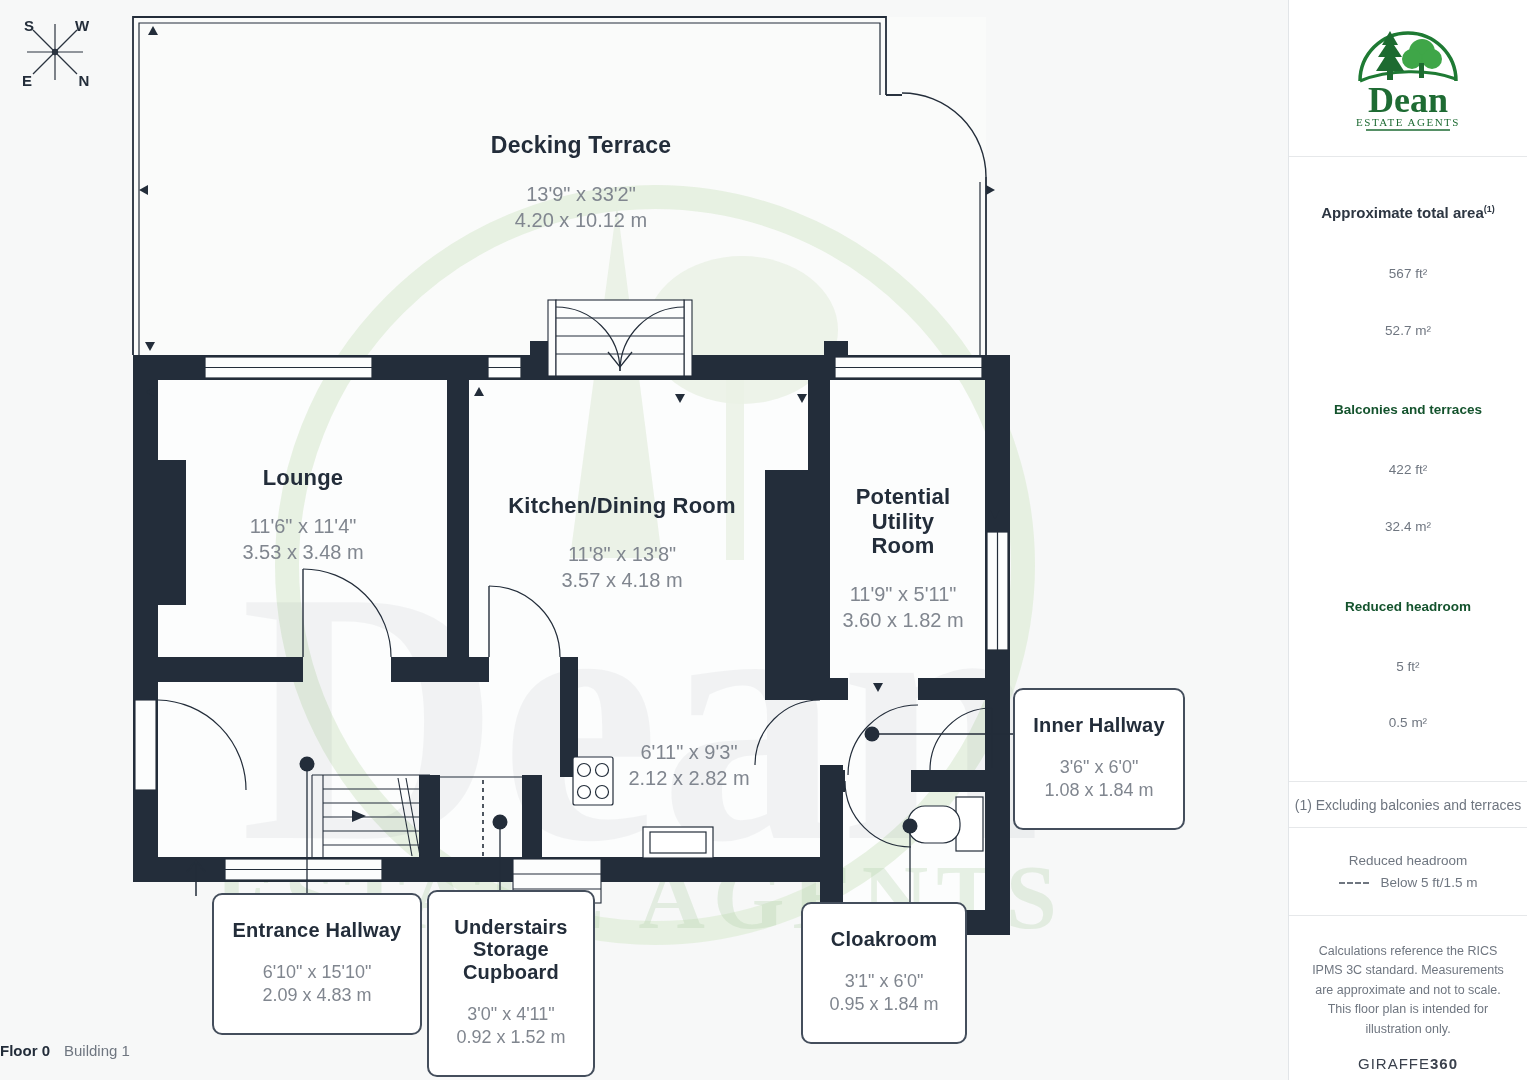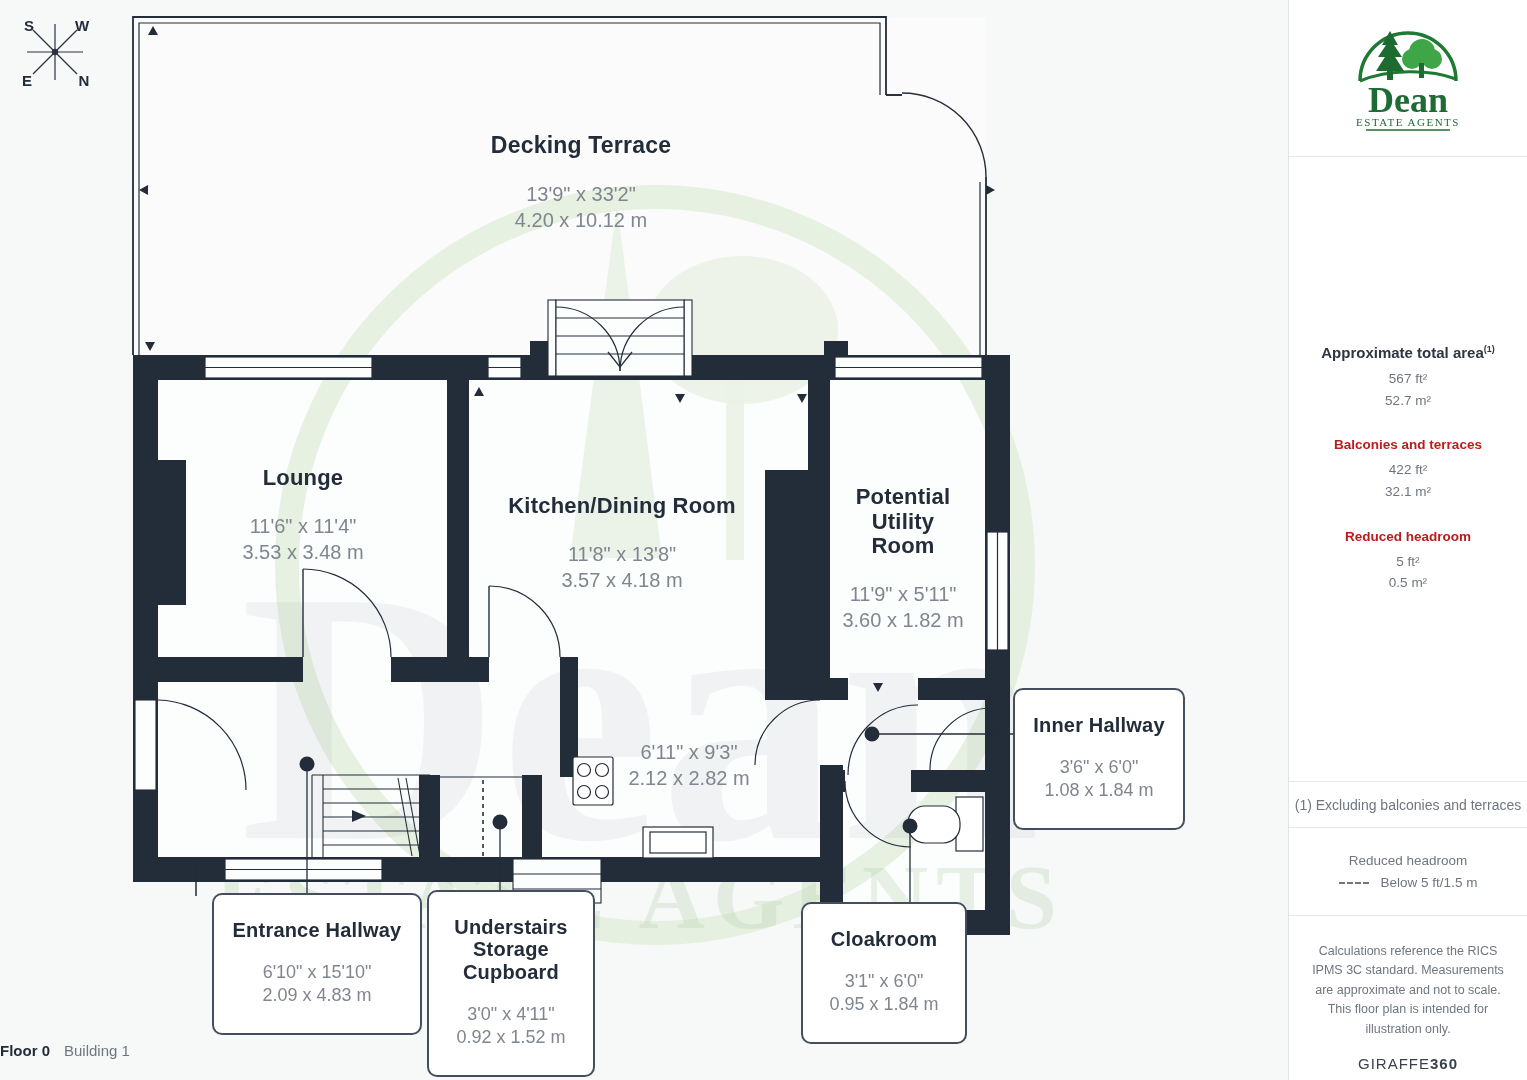--- a/index.html
+++ b/index.html
@@ -27,7 +27,7 @@
            border-left:1px solid #e2e5e8;}
   .cell{position:absolute;left:0;width:238px;border-bottom:1px solid #e6e8ea;box-sizing:border-box;}
   .cell-logo{top:0;height:157px;display:flex;align-items:center;justify-content:center;}
-  .cell-areas{top:157px;height:625px;display:flex;flex-direction:column;align-items:center;justify-content:center;}
+  .cell-areas{top:157px;height:625px;display:flex;flex-direction:column;align-items:center;justify-content:center;gap:35px;}
   .cell-footnote{top:782px;height:46px;display:flex;align-items:center;justify-content:center;}
   .cell-legend{top:828px;height:88px;display:flex;flex-direction:column;align-items:center;justify-content:center;gap:7px;}
   .cell-disclaimer{top:916px;height:164px;display:flex;flex-direction:column;align-items:center;justify-content:flex-start;padding:26px 20px 0;border-bottom:none;}

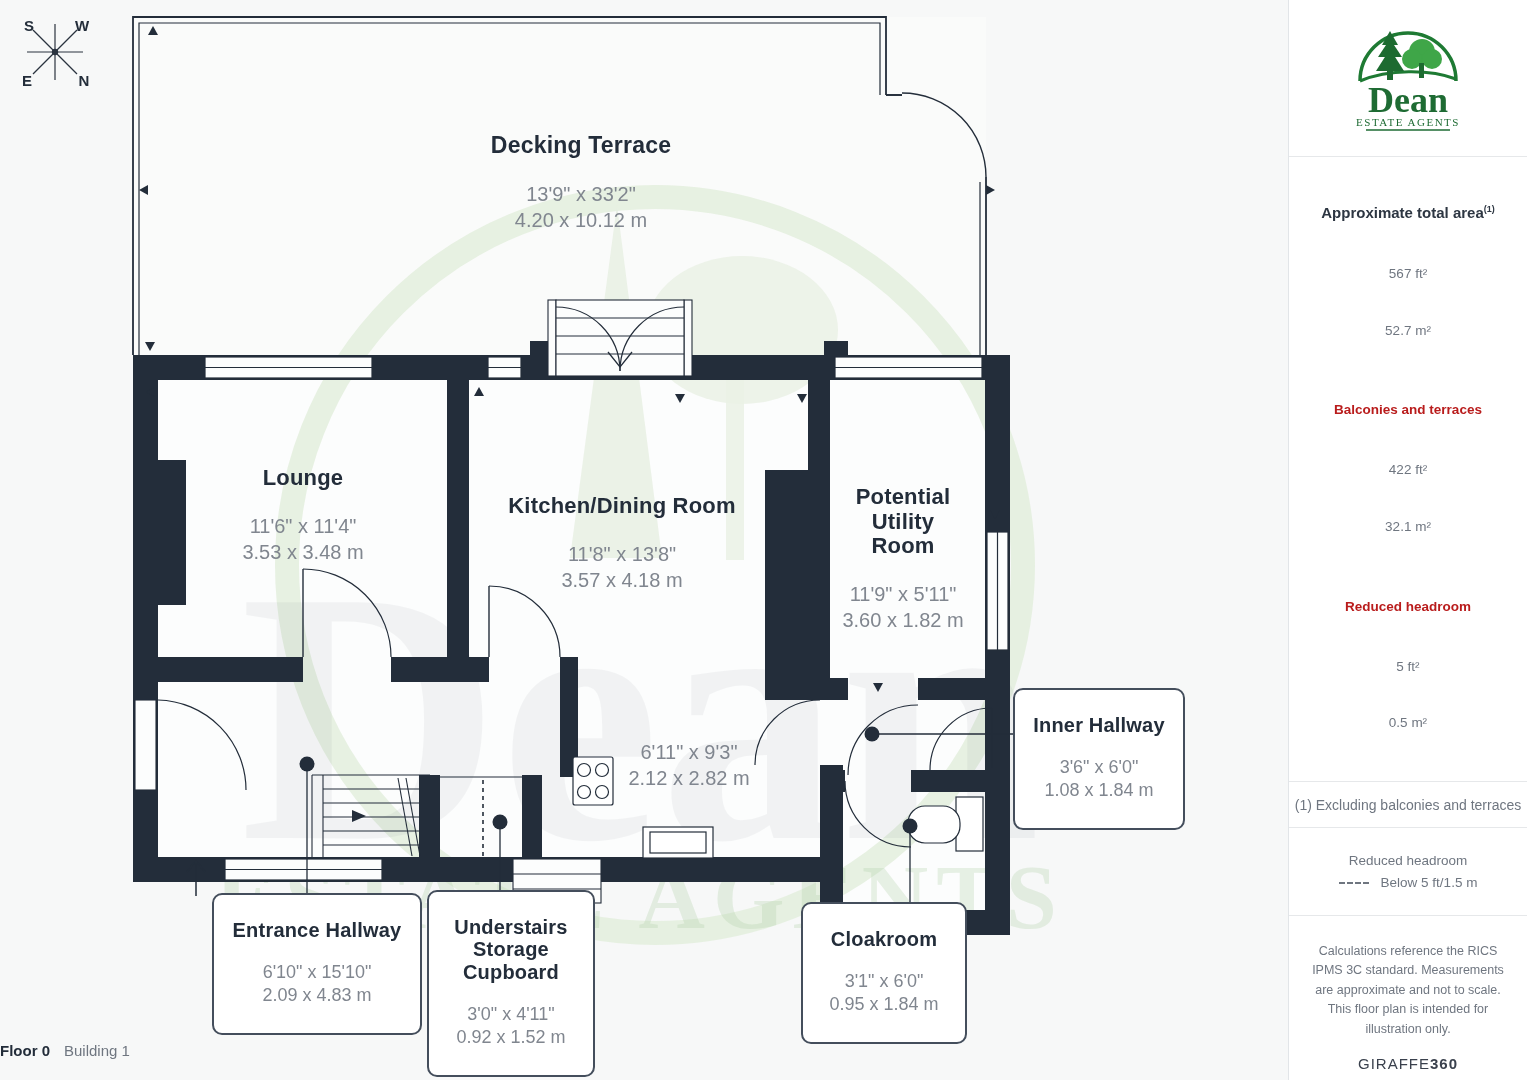--- a/index.html
+++ b/index.html
@@ -34,7 +34,7 @@
   .areas-title{font-size:15px;font-weight:700;color:#2d3642;}
   .areas-title sup{font-size:9px;}
   .area-val{font-size:13.5px;color:#6f7680;line-height:1.6;}
-  .area-label{font-size:13.5px;font-weight:700;color:#b91c1c;margin-top:26px;}
+  .area-label{font-size:13.5px;font-weight:700;color:#14532d;margin-top:26px;}
   .mt6{margin-top:7px;}
   .footnote-text{font-size:14px;color:#6f7680;}
   .legend-title{font-size:13.5px;color:#6f7680;}

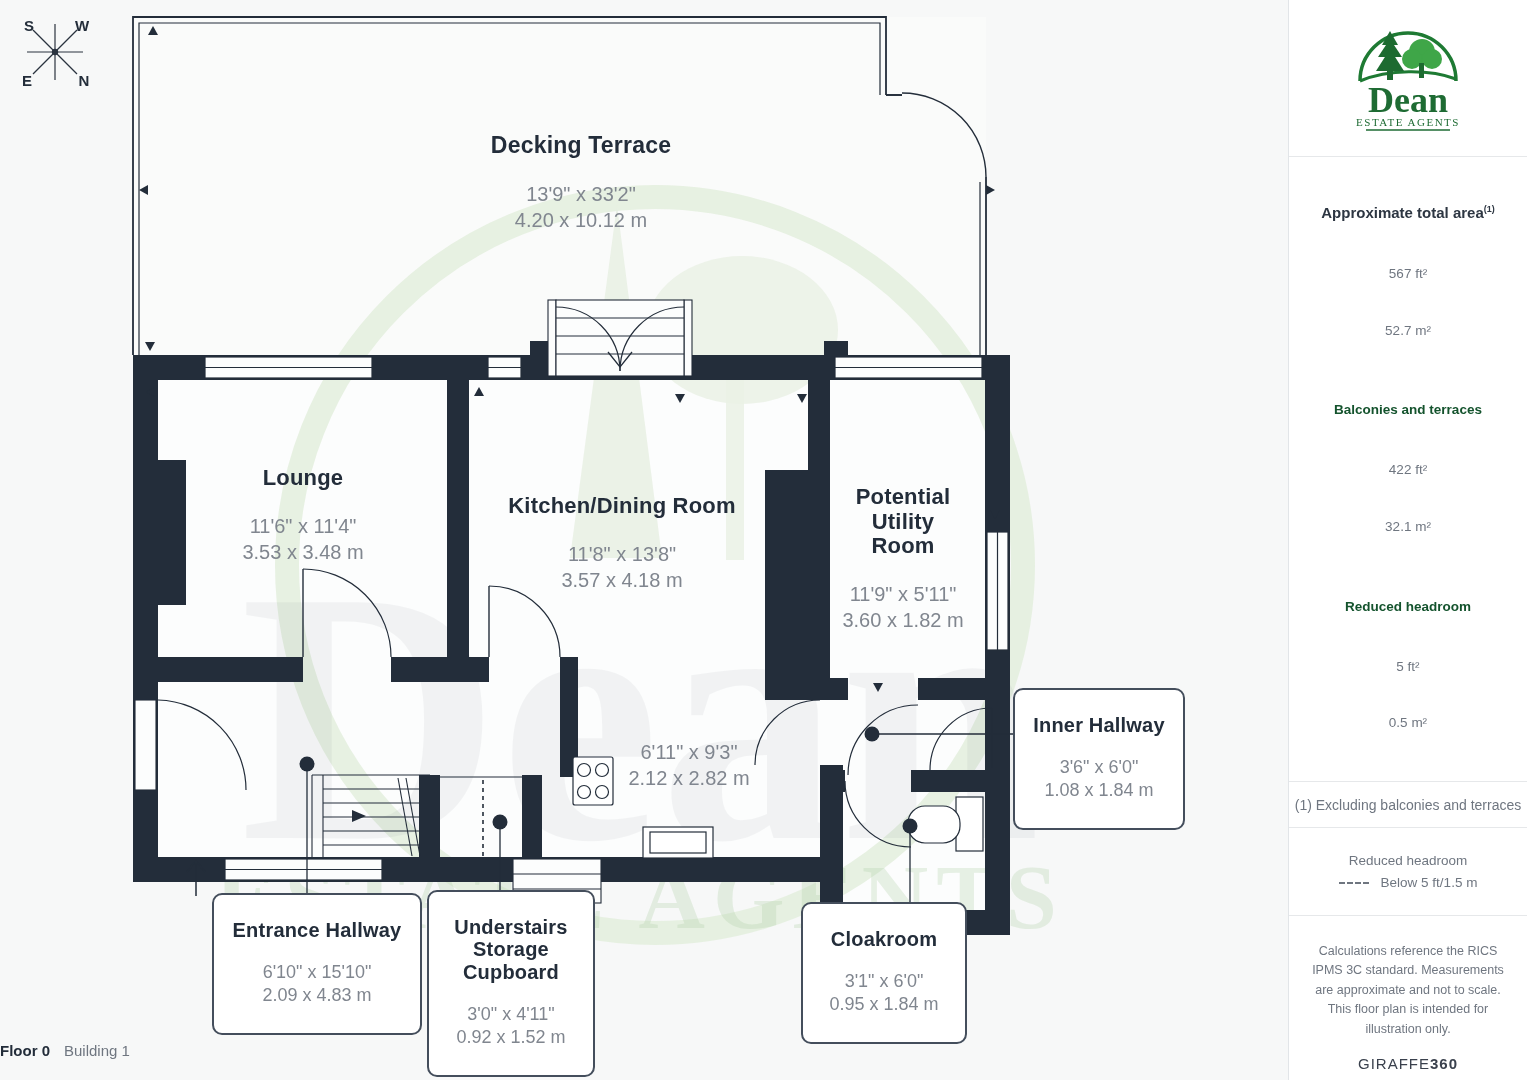--- a/index.html
+++ b/index.html
@@ -332,7 +332,7 @@
       <div class="area-val">52.7 m²</div>
       <div class="area-label">Balconies and terraces</div>
       <div class="area-val mt6">422 ft²</div>
-      <div class="area-val">32.1 m²</div>
+      <div class="area-val">32.4 m²</div>
       <div class="area-label">Reduced headroom</div>
       <div class="area-val mt6">5 ft²</div>
       <div class="area-val">0.5 m²</div>

